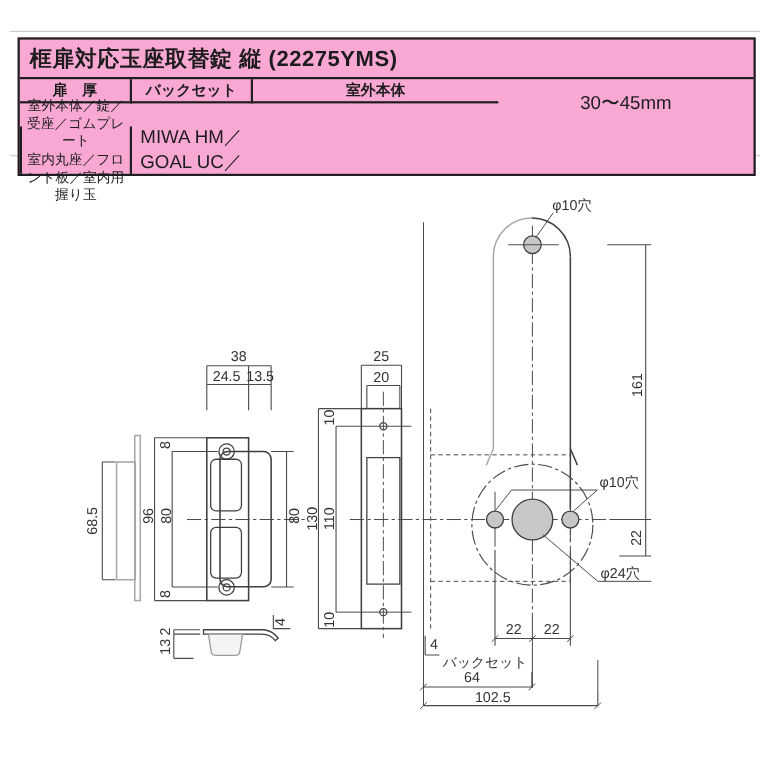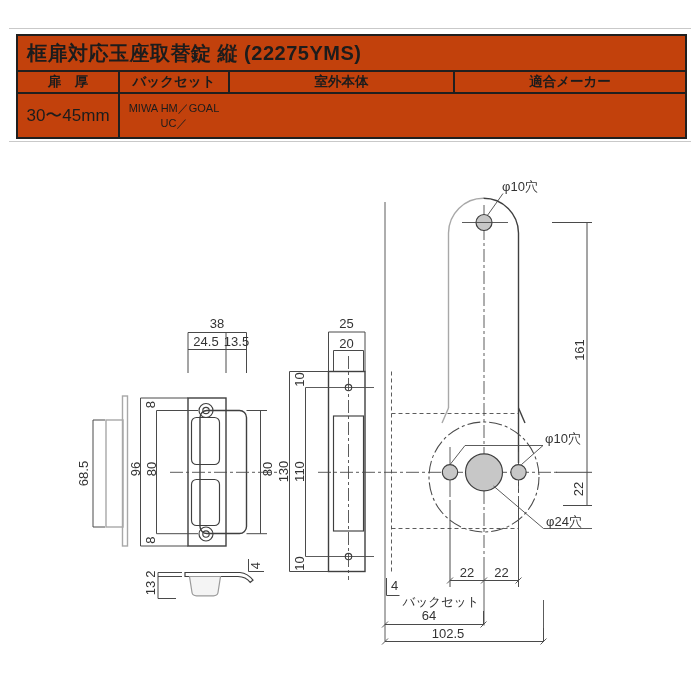--- a/index.html
+++ b/index.html
@@ -8,7 +8,7 @@
   .rule{position:absolute;left:9px;width:682px;height:1px;background:#c9c9c9;}
   .rule-top{top:28px;}
   .rule-bottom{top:141px;}
-  .spec-table{position:absolute;left:16px;top:34px;width:667px;border:2px solid #1f1f1f;background:#c2410c;}
+  .spec-table{position:absolute;left:16px;top:34px;width:667px;border:2px solid #1f1f1f;background:#f9a8d4;}
   .title-row{height:34px;border-bottom:2px solid #1f1f1f;display:flex;align-items:center;
              padding-left:9px;font-size:20px;font-weight:bold;letter-spacing:.5px;}
   .grid{display:grid;grid-template-columns:100px 110px 225px 1fr;}

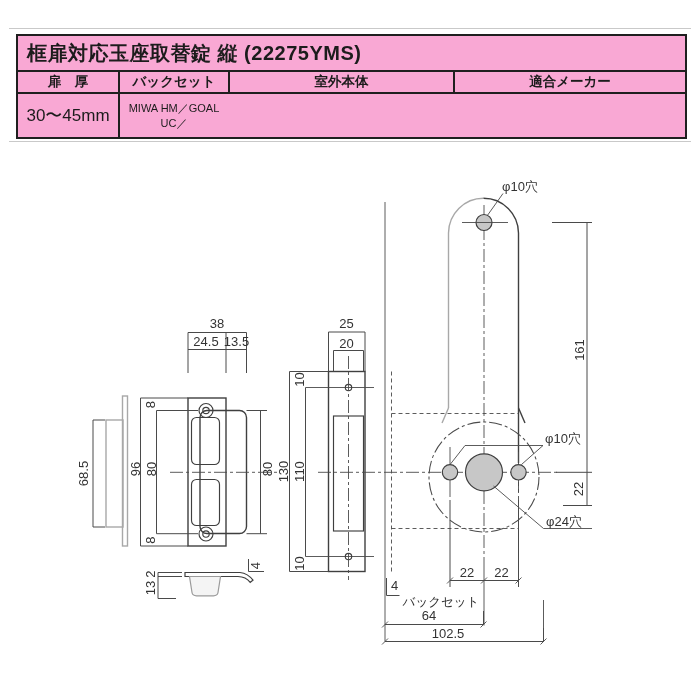--- a/index.html
+++ b/index.html
@@ -42,7 +42,6 @@
     <div class="cell th">扉　厚</div>
     <div class="cell th bl">バックセット</div>
     <div class="cell th bl">室外本体</div>
-    <div class="cell th bl">適合メーカー</div>
     <div class="cell td">30〜45mm</div>
     <div class="cell td maker bl">
       <div>MIWA HM／GOAL UC／</div>

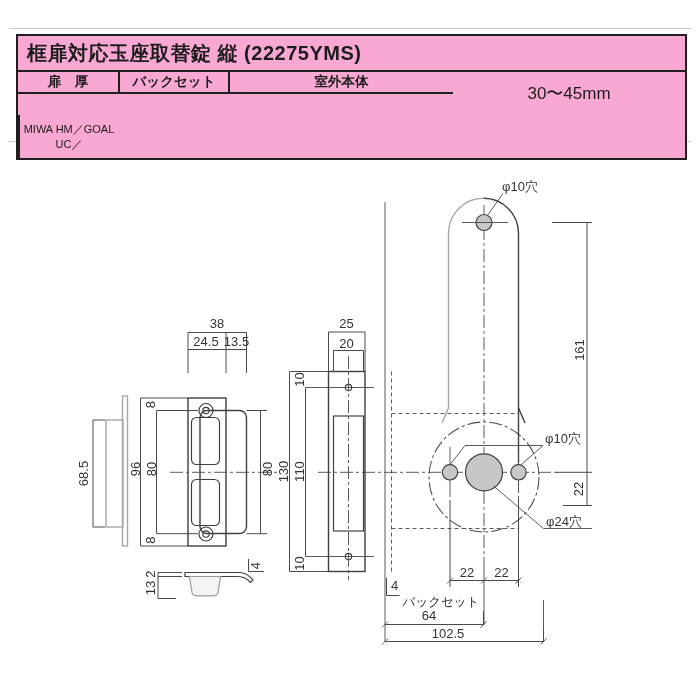--- a/index.html
+++ b/index.html
@@ -43,6 +43,10 @@
     <div class="cell th bl">バックセット</div>
     <div class="cell th bl">室外本体</div>
     <div class="cell td">30〜45mm</div>
+    <div class="cell td small bl">
+      <div>室外本体／錠／受座／ゴムプレート</div>
+      <div>室内丸座／フロント板／室内用握り玉</div>
+    </div>
     <div class="cell td maker bl">
       <div>MIWA HM／GOAL UC／</div>
     </div>

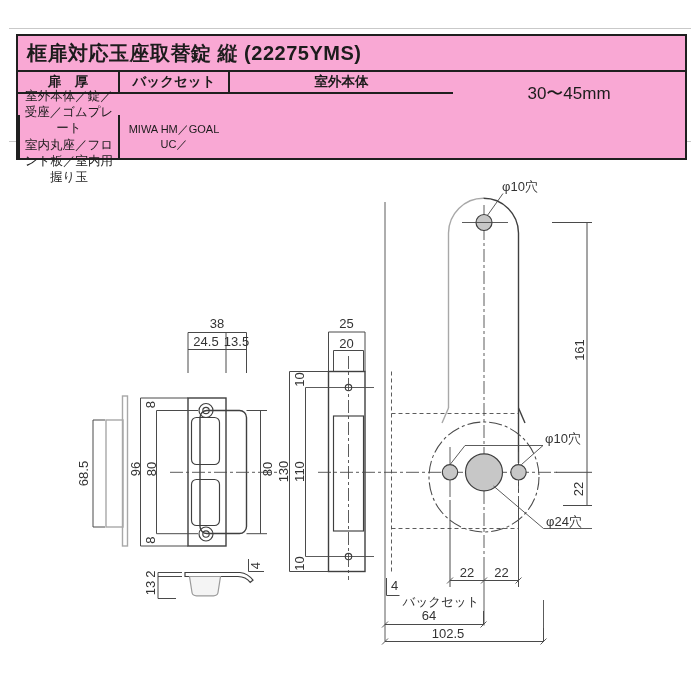--- a/index.html
+++ b/index.html
@@ -17,7 +17,7 @@
   .th{height:20px;border-bottom:2px solid #1f1f1f;font-size:13.5px;font-weight:bold;}
   .td{height:43px;font-size:17px;}
   .td.small{font-size:12.5px;line-height:1.3;flex-direction:column;}
-  .td.maker{font-size:11px;line-height:1.32;flex-direction:column;}
+  .td.maker{font-size:17px;line-height:1.32;flex-direction:column;}
   svg{position:absolute;left:0;top:0;}
   .o{stroke:#3f3f3f;stroke-width:1.4;fill:none;}
   .o2{stroke:#3f3f3f;stroke-width:1.15;fill:none;}

